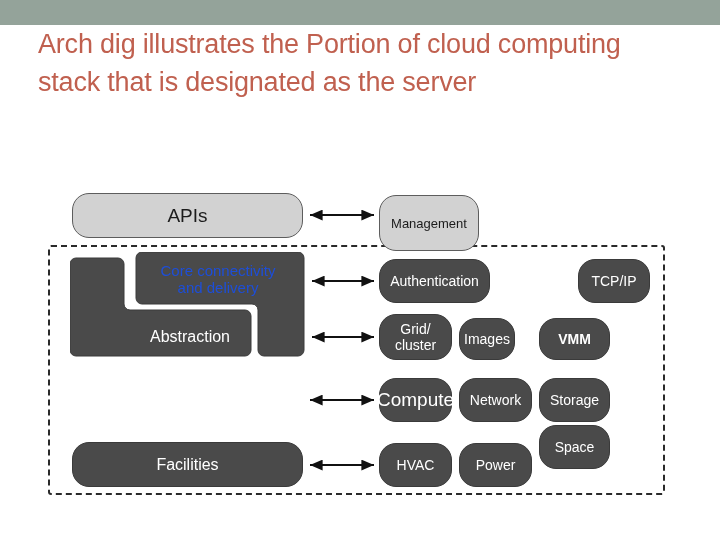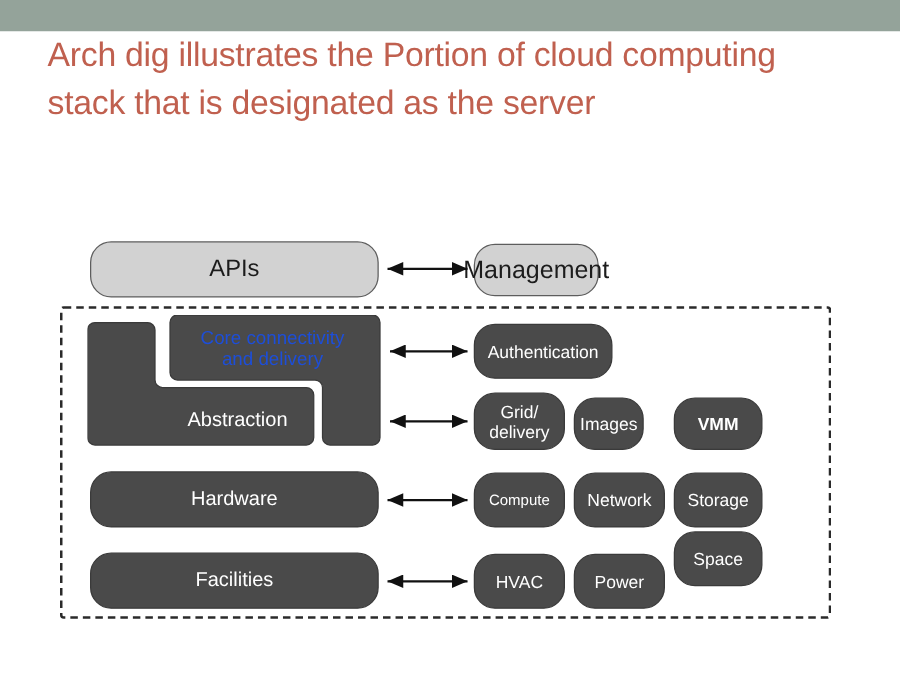--- a/index.html
+++ b/index.html
@@ -179,7 +179,7 @@
       <span class="lbl">Facilities</span>
     </div>
 
-    <div class="dbox light" style="left:379px; top:195px; width:100px; height:42px; font-size:20px;">
+    <div class="dbox light" style="left:379px; top:195px; width:100px; height:56px; font-size:13px;">
       <span class="lbl">Management</span>
     </div>
 

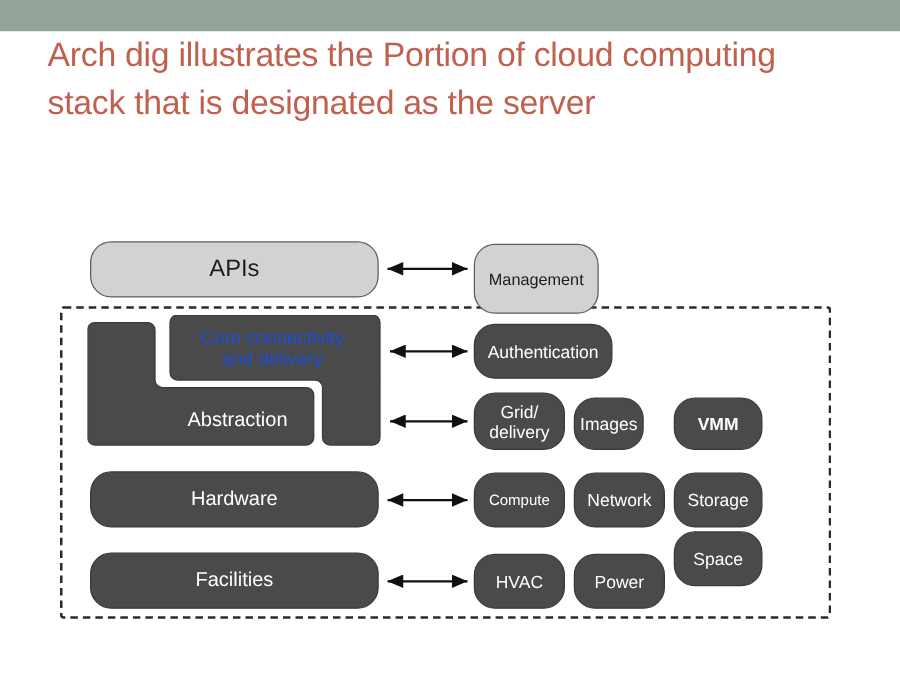--- a/index.html
+++ b/index.html
@@ -185,6 +185,9 @@
 
     <div class="dbox dark" style="left:379px; top:259px; width:111px; height:44px; font-size:14px;">
       <span class="lbl">Authentication</span>
+    </div>
+    <div class="dbox dark" style="left:578px; top:259px; width:72px; height:44px; font-size:14px;">
+      <span class="lbl">TCP/IP</span>
     </div>
 
     <div class="dbox dark" style="left:379px; top:314px; width:73px; height:46px; font-size:14px; line-height:16px; white-space:pre-line;">

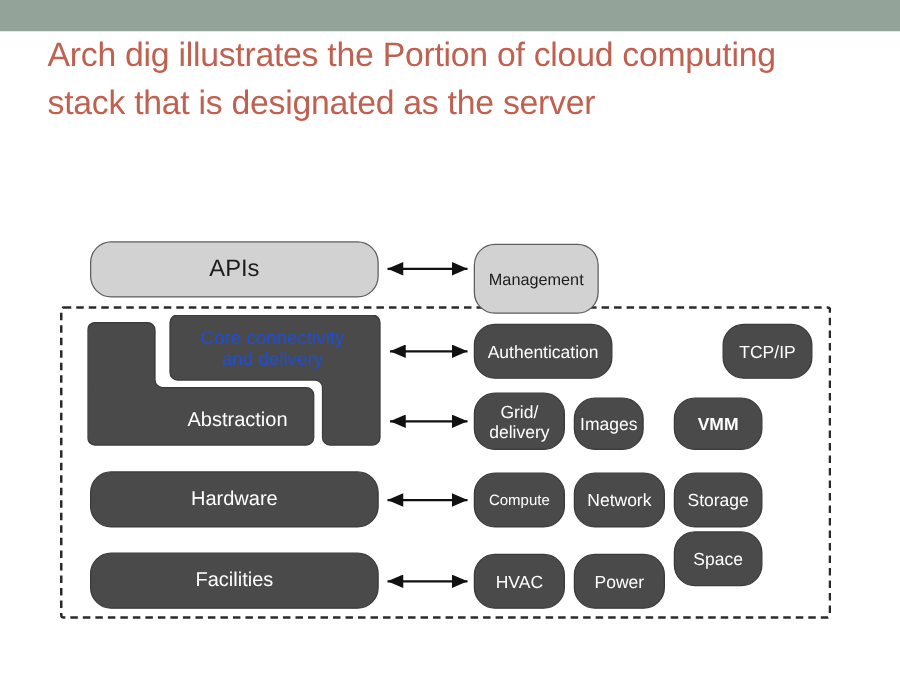--- a/index.html
+++ b/index.html
@@ -192,7 +192,7 @@
 
     <div class="dbox dark" style="left:379px; top:314px; width:73px; height:46px; font-size:14px; line-height:16px; white-space:pre-line;">
       <span class="lbl">Grid/
-delivery</span>
+cluster</span>
     </div>
     <div class="dbox dark" style="left:459px; top:318px; width:56px; height:42px; font-size:14px;">
       <span class="lbl">Images</span>

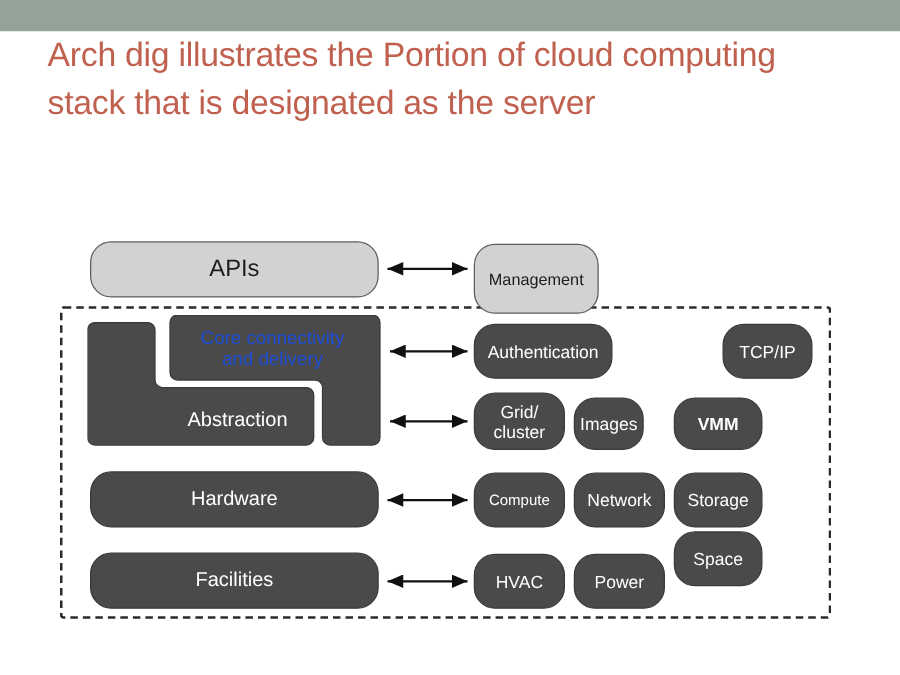--- a/index.html
+++ b/index.html
@@ -171,9 +171,6 @@
       <span class="lbl">Abstraction</span>
     </div>
 
-    <div class="dbox dark" style="left:72px; top:377px; width:231px; height:45px; font-size:16px;">
-      <span class="lbl">Hardware</span>
-    </div>
 
     <div class="dbox dark" style="left:72px; top:442px; width:231px; height:45px; font-size:16px;">
       <span class="lbl">Facilities</span>

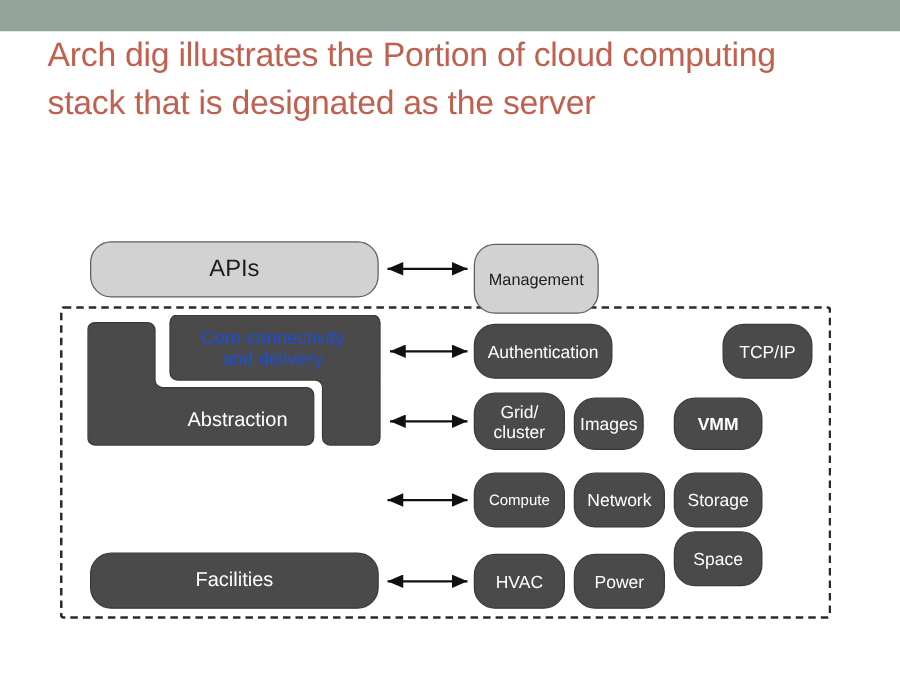--- a/index.html
+++ b/index.html
@@ -198,7 +198,7 @@
       <span class="lbl">VMM</span>
     </div>
 
-    <div class="dbox dark" style="left:379px; top:378px; width:73px; height:44px; font-size:12px;align-items:center;">
+    <div class="dbox dark" style="left:379px; top:378px; width:73px; height:44px; font-size:19px;align-items:center;">
       <span class="lbl">Compute</span>
     </div>
     <div class="dbox dark" style="left:459px; top:378px; width:73px; height:44px; font-size:14px;">

